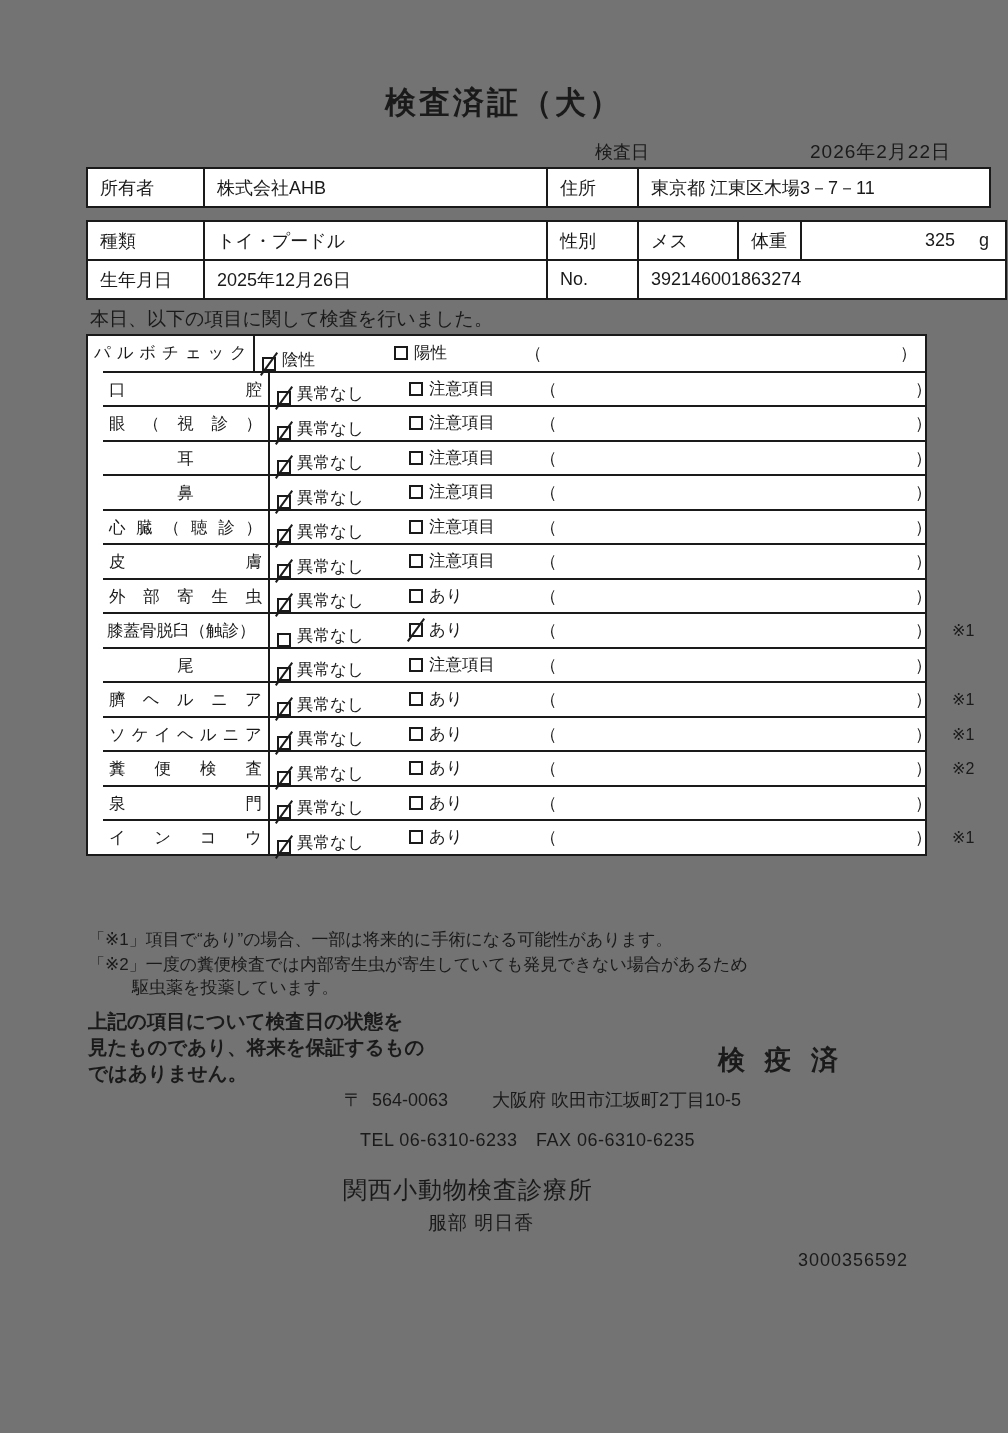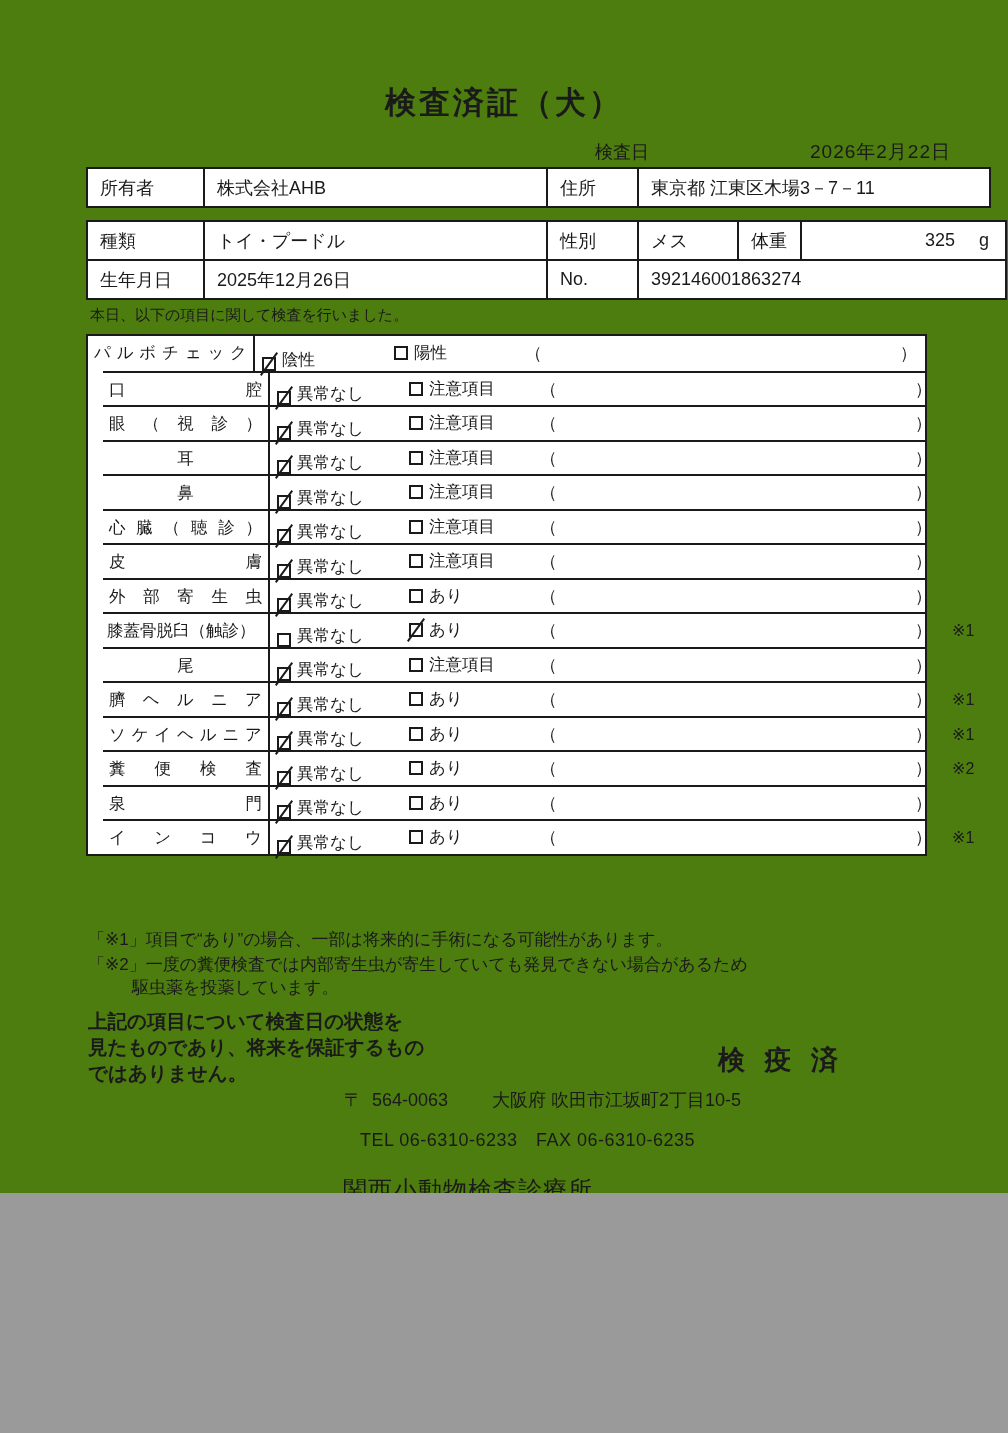--- a/index.html
+++ b/index.html
@@ -5,8 +5,8 @@
   * { margin:0; padding:0; box-sizing:border-box; }
   html,body { background:#9a9a9a; }
   .page {
-    position:relative; width:1008px; height:1193px; margin:0 auto;
-    background:#4d7c0f; color:#1a1a1a;
+    position:relative; width:1008px; height:1433px; margin:0 auto;
+    background:#737373; color:#1a1a1a;
     font-family:"Liberation Sans","DejaVu Sans",sans-serif;
     overflow:hidden;
   }

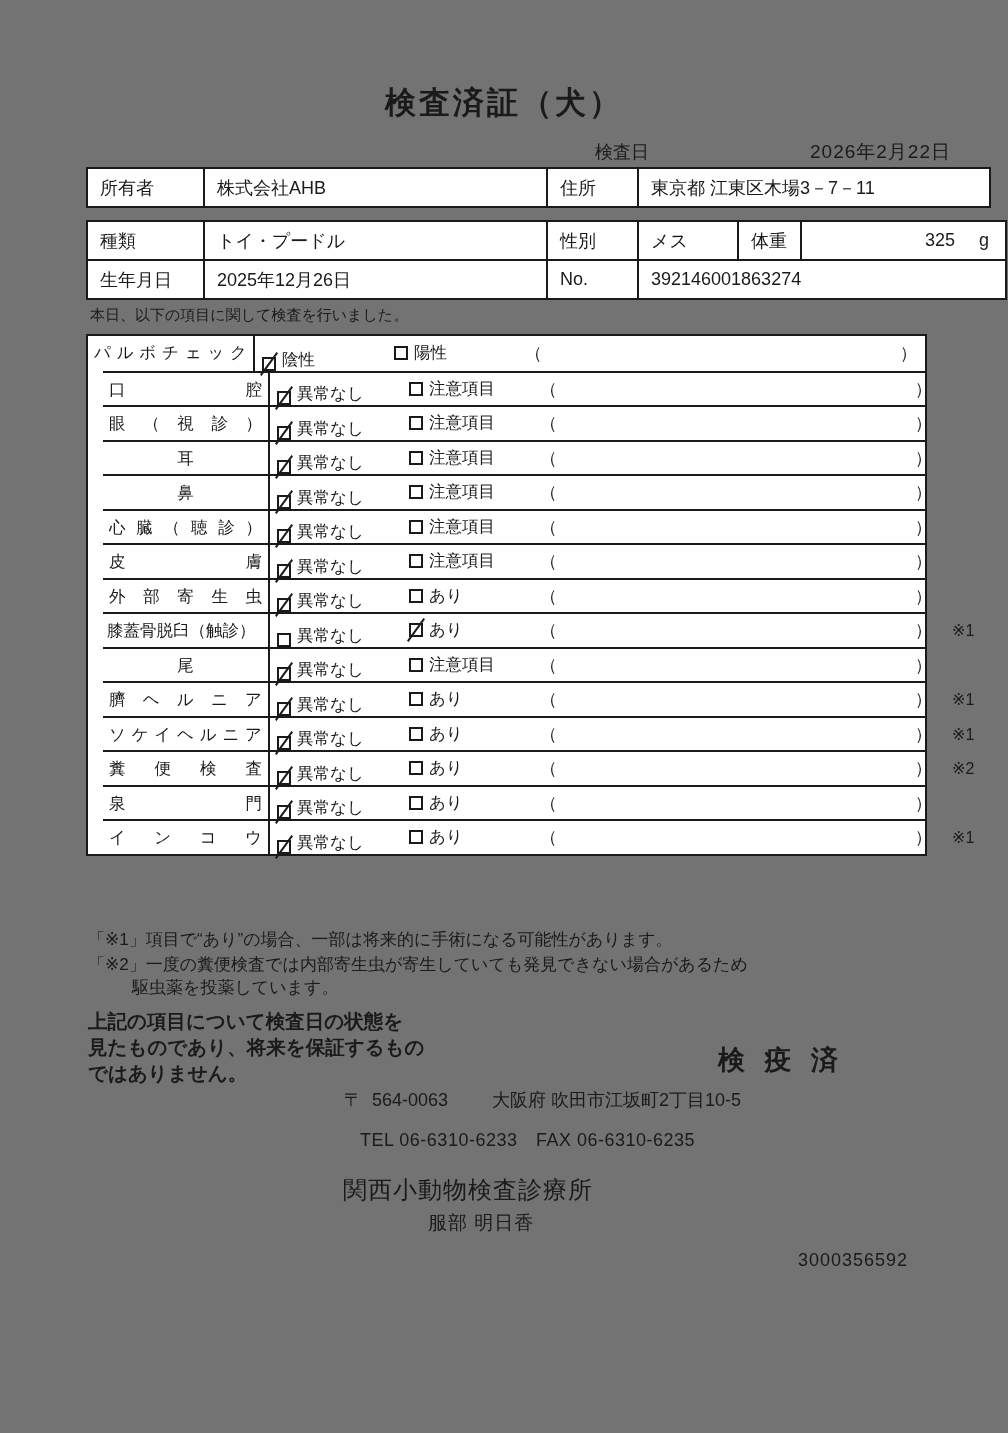--- a/index.html
+++ b/index.html
@@ -31,7 +31,7 @@
   .w-d { width:352px; } .w-e { width:92px; } .w-f { width:55px; } .w-g { width:205px; }
   .cell.weight { justify-content:flex-end; gap:24px; padding-right:16px; }
 
-  .intro { position:absolute; left:90px; top:306px; font-size:15px; }
+  .intro { position:absolute; left:90px; top:306px; font-size:19px; }
 
   .checklist {
     position:absolute; left:86px; top:334px; width:841px;

